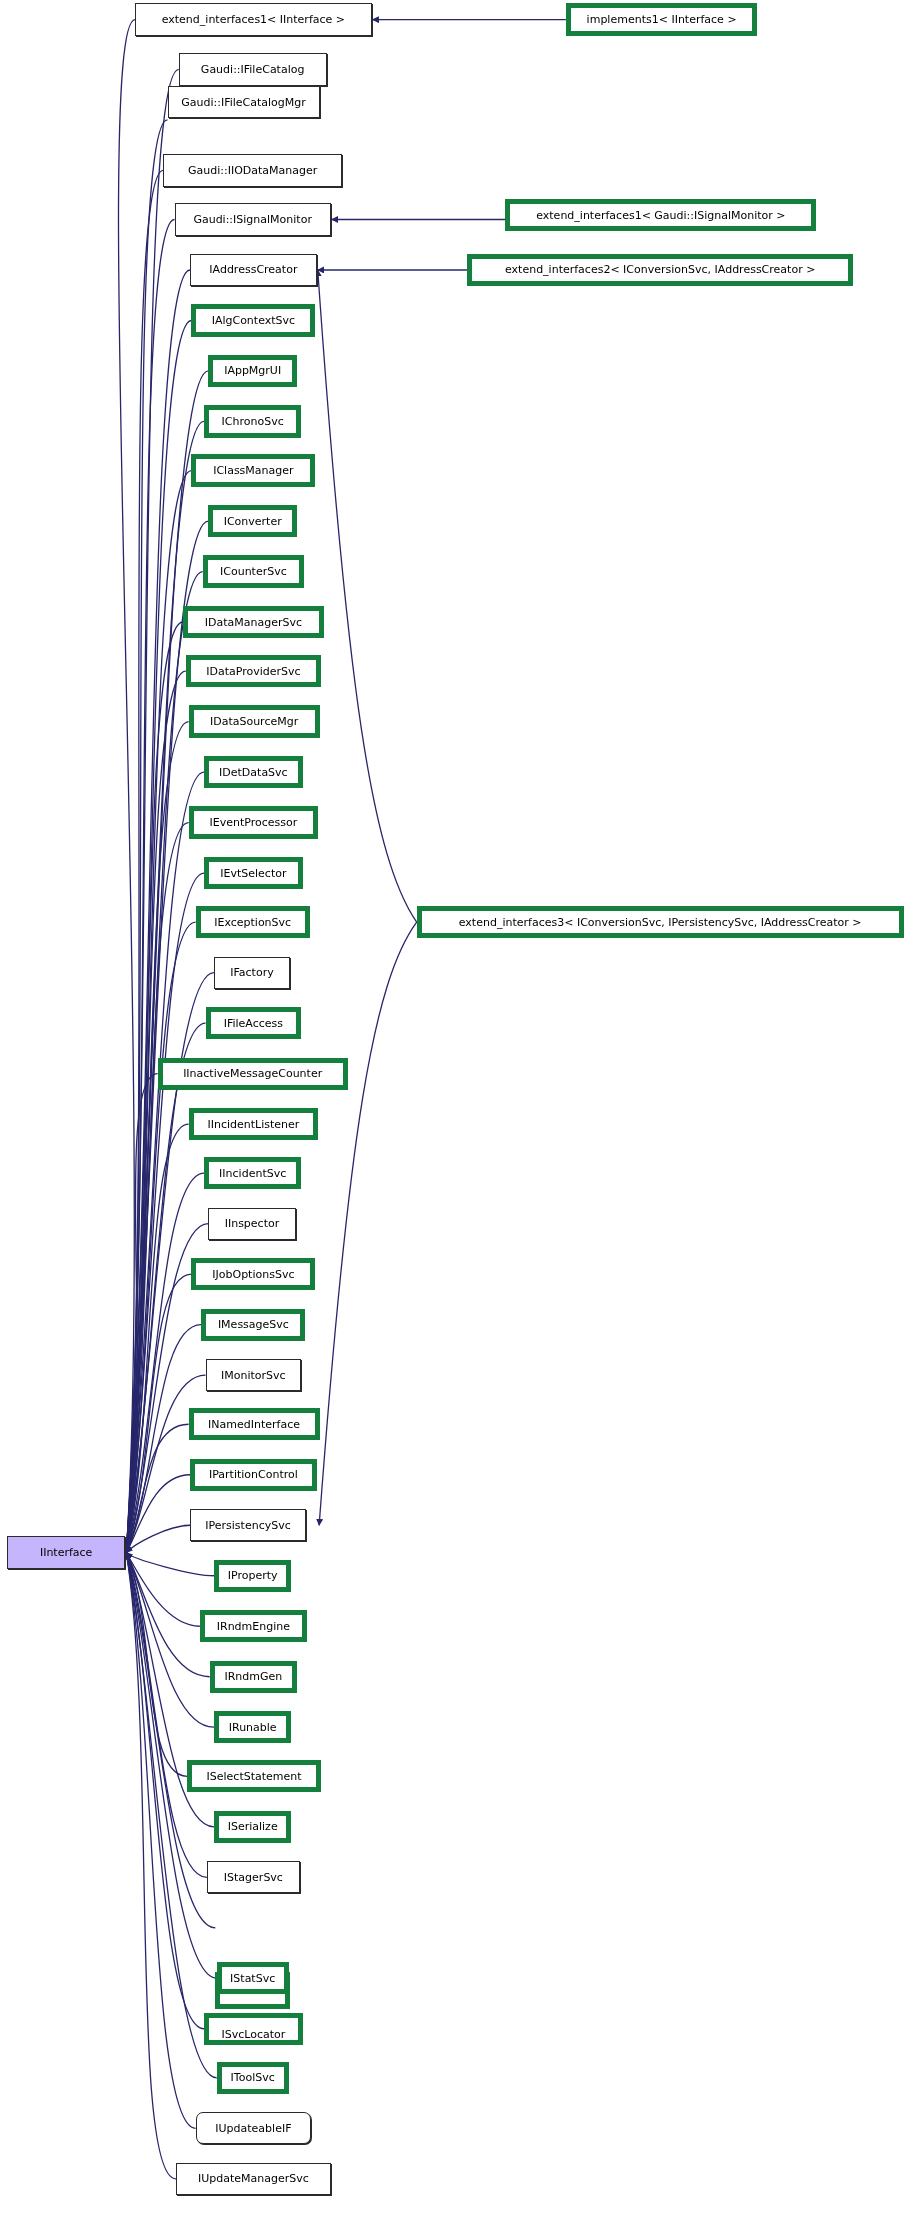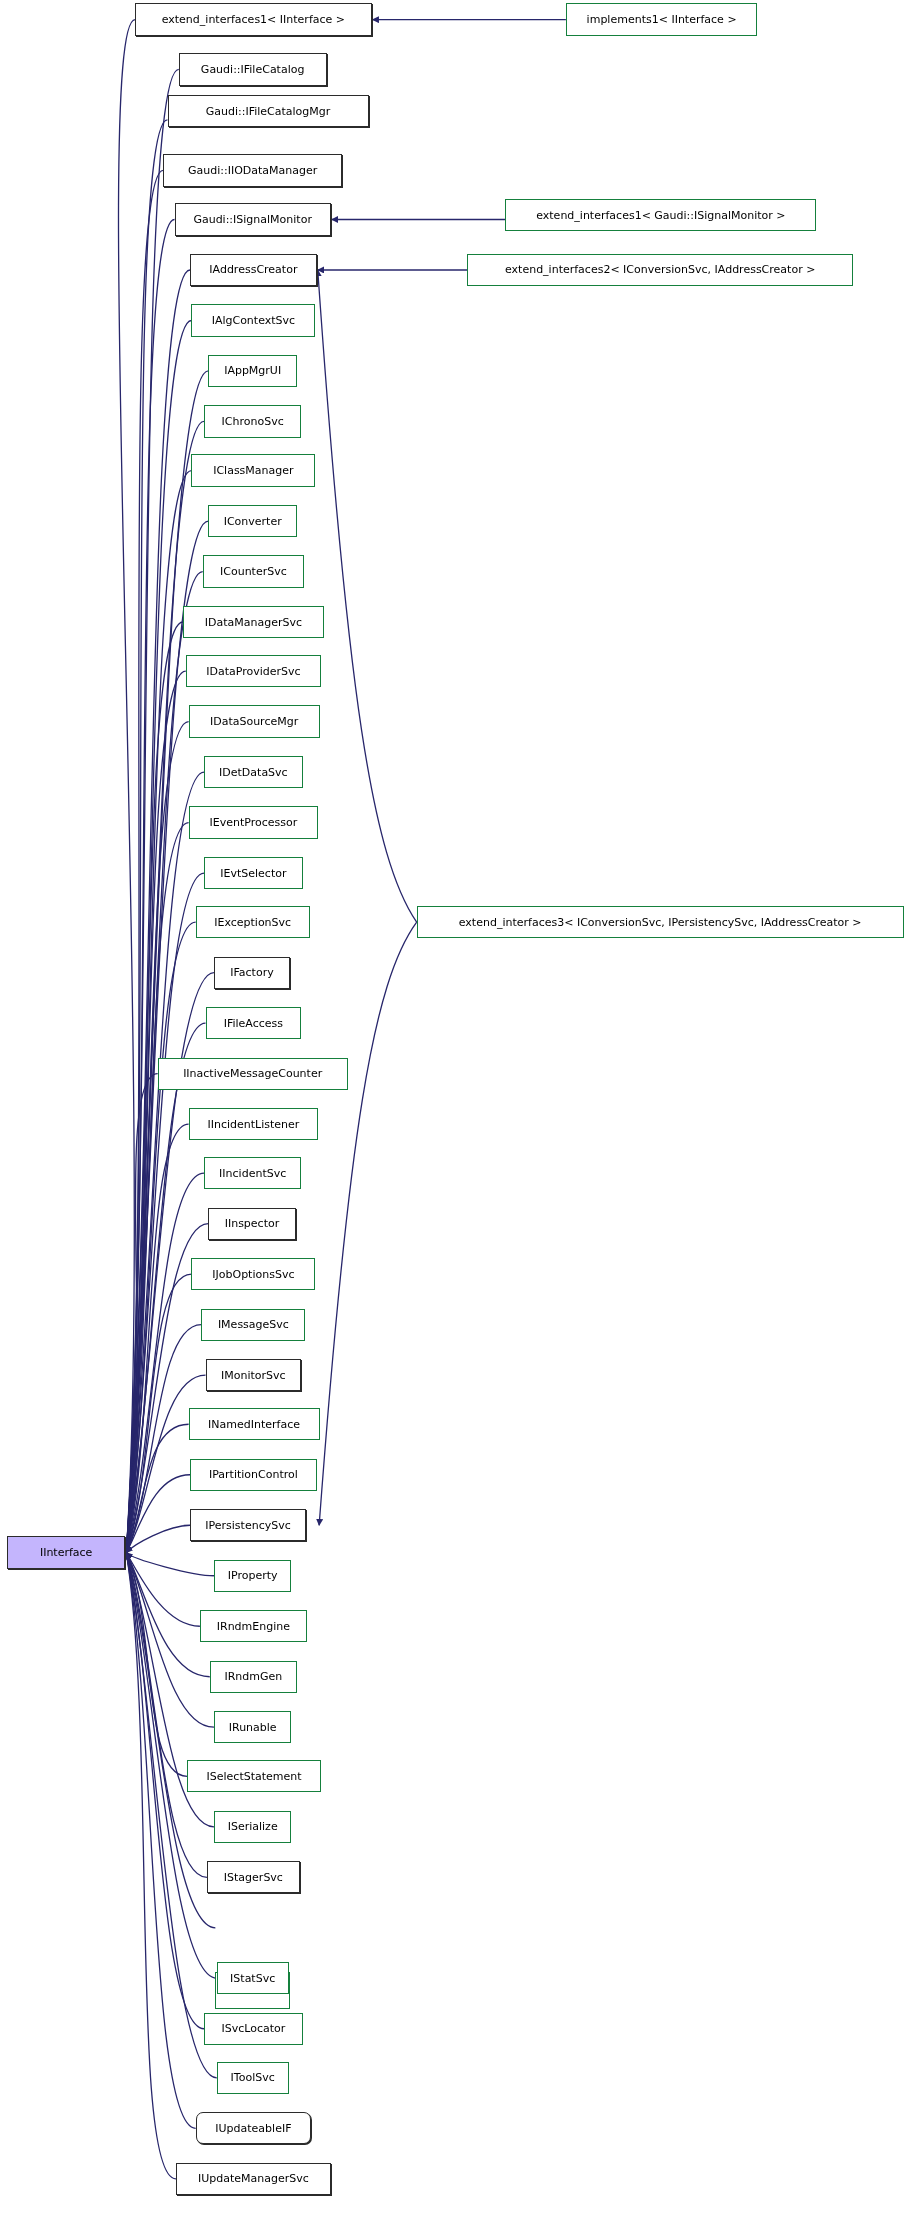--- a/index.html
+++ b/index.html
@@ -21,7 +21,7 @@
     letter-spacing:0px;
   }
   .node.black{border:1px solid #2b2b2b;box-shadow:1px 1px 0 0 #2b2b2b;}
-  .node.red{border:1px solid #15803d;}
+  .node.red{border:5px solid #15803d;}
   .node.root{
     background:#c4b5fd;
     border:1px solid #2b2b2b;

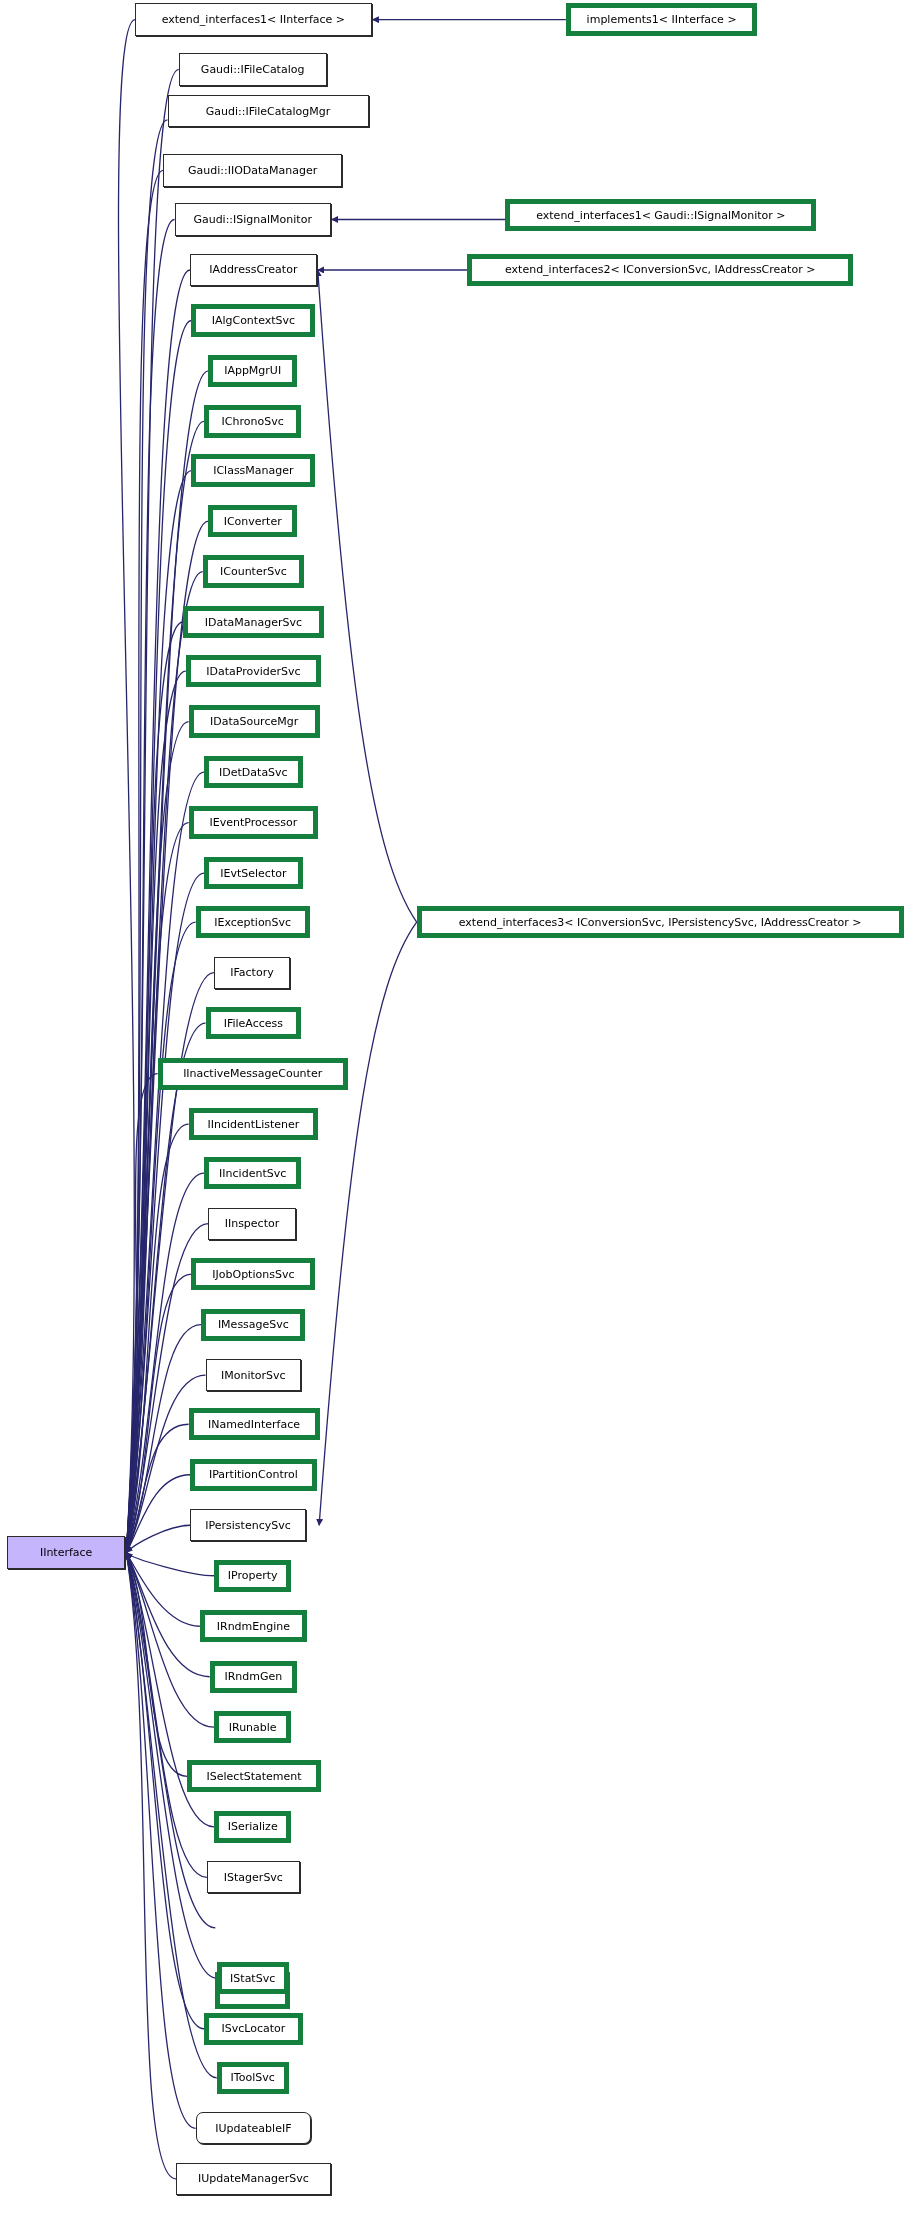--- a/index.html
+++ b/index.html
@@ -101,7 +101,7 @@
       <div class="node black" style="left: 178.777px; top: 53.2962px; width: 147.808px; height: 32.2582px;">
         <span>Gaudi::IFileCatalog</span>
       </div>
-      <div class="node black" style="left: 167.515px; top: 95px; width: 201px; height: 32.2582px;">
+      <div class="node black" style="left: 167.515px; top: 86px; width: 152px; height: 32.2582px;">
         <span>Gaudi::IFileCatalogMgr</span>
       </div>
       <div class="node black" style="left: 163.292px; top: 154.278px; width: 178.777px; height: 32.2582px;">

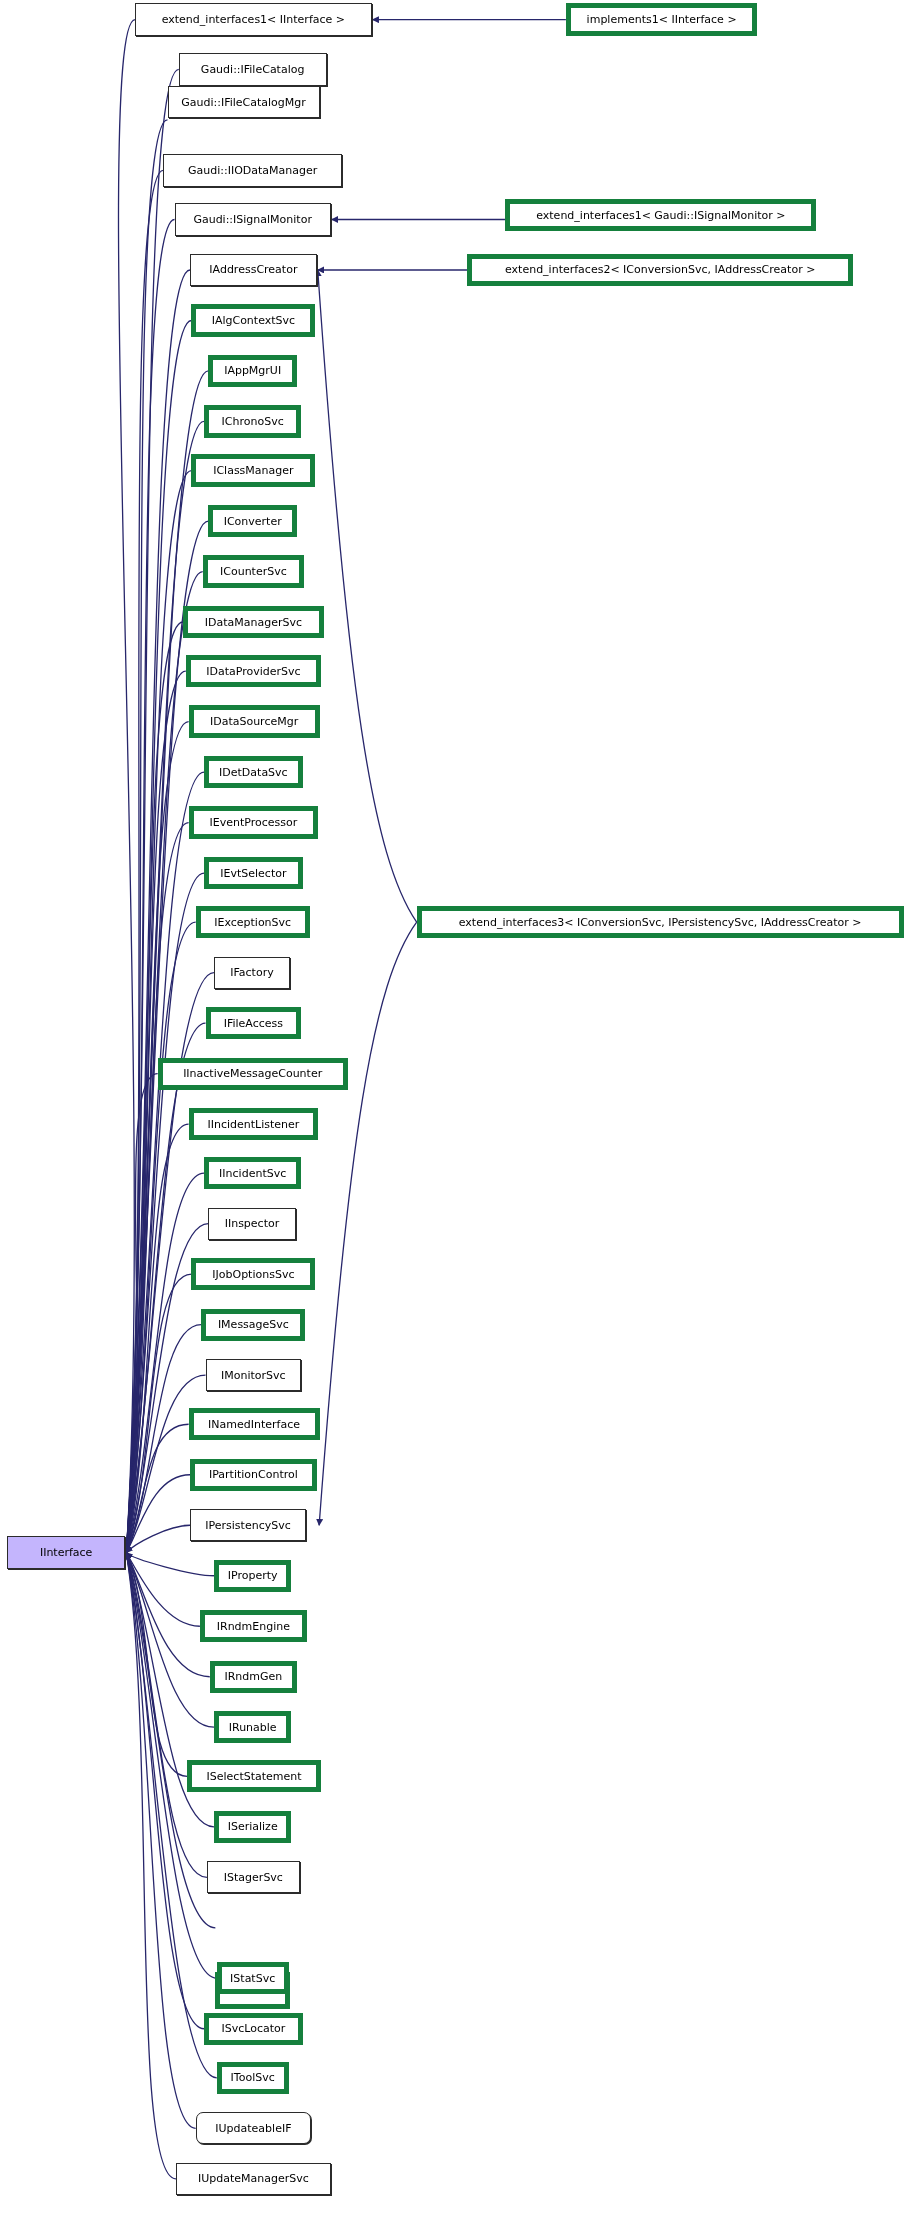--- a/index.html
+++ b/index.html
@@ -224,7 +224,7 @@
       <div class="node red" style="left: 216.785px; top: 1962.14px; width: 71.7923px; height: 32.2582px;">
         <span>IStatSvc</span>
       </div>
-      <div class="node red" style="left: 204.115px; top: 2012.63px; width: 98.5385px; height: 32.2582px;">
+      <div class="node red" style="left: 204.115px; top: 2012.63px; width: 98.5385px; height: 32.2582px; align-items: flex-end;">
         <span>ISvcLocator</span>
       </div>
       <div class="node red" style="left: 216.785px; top: 2061.72px; width: 71.7923px; height: 32.2582px;">

